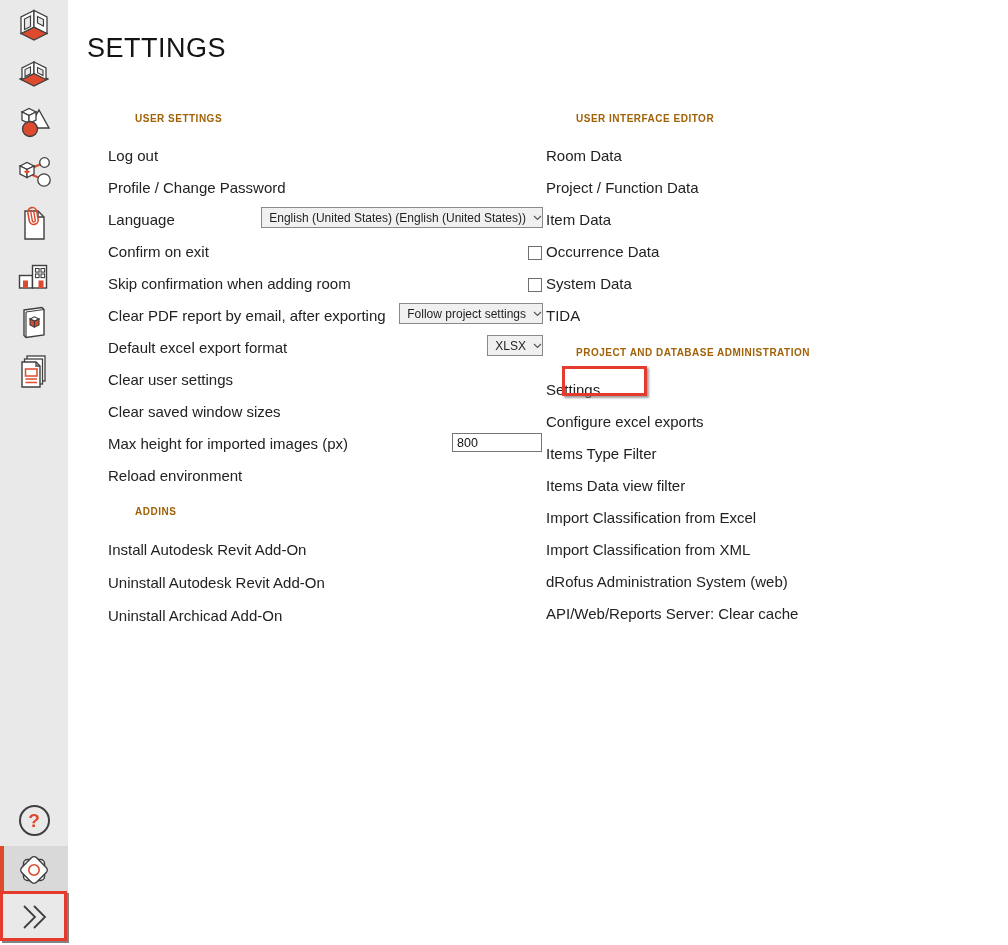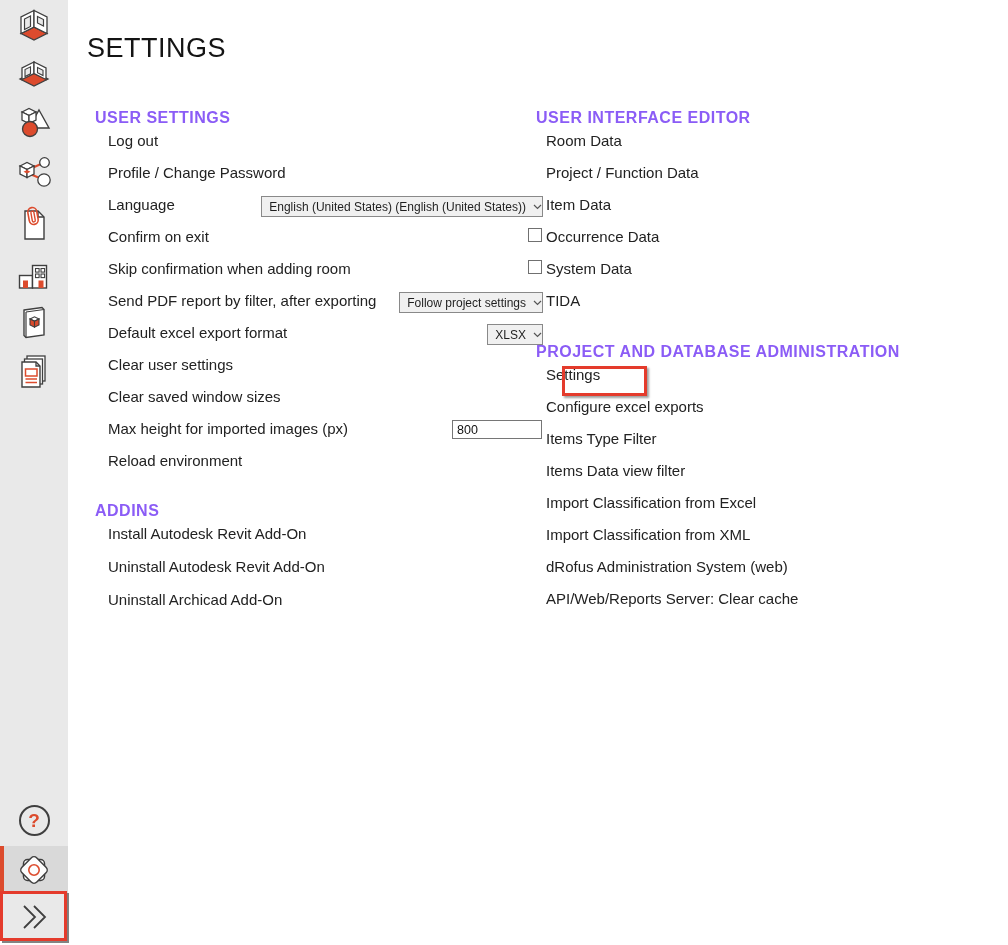--- a/index.html
+++ b/index.html
@@ -34,8 +34,8 @@
   .col { position:absolute; top:104px; }
   .col-left  { left:95px;  width:448px; }
   .col-right { left:536px; width:430px; }
-  .sec-title { height:28px; display:flex; align-items:center; font-size:16px; font-weight:700;
-               color:#8b5cf6; letter-spacing:.5px; }
+  .sec-title { height:28px; display:flex; align-items:center; font-size:10px; font-weight:700;
+               color:#a16207; letter-spacing:.5px;margin-left:40px; }
   .sec-title.gap-sm { margin-top:13px; }
   .sec-title.gap-md { margin-top:14px; }
   .row { height:32px; display:flex; align-items:flex-start; padding-left:13px; }

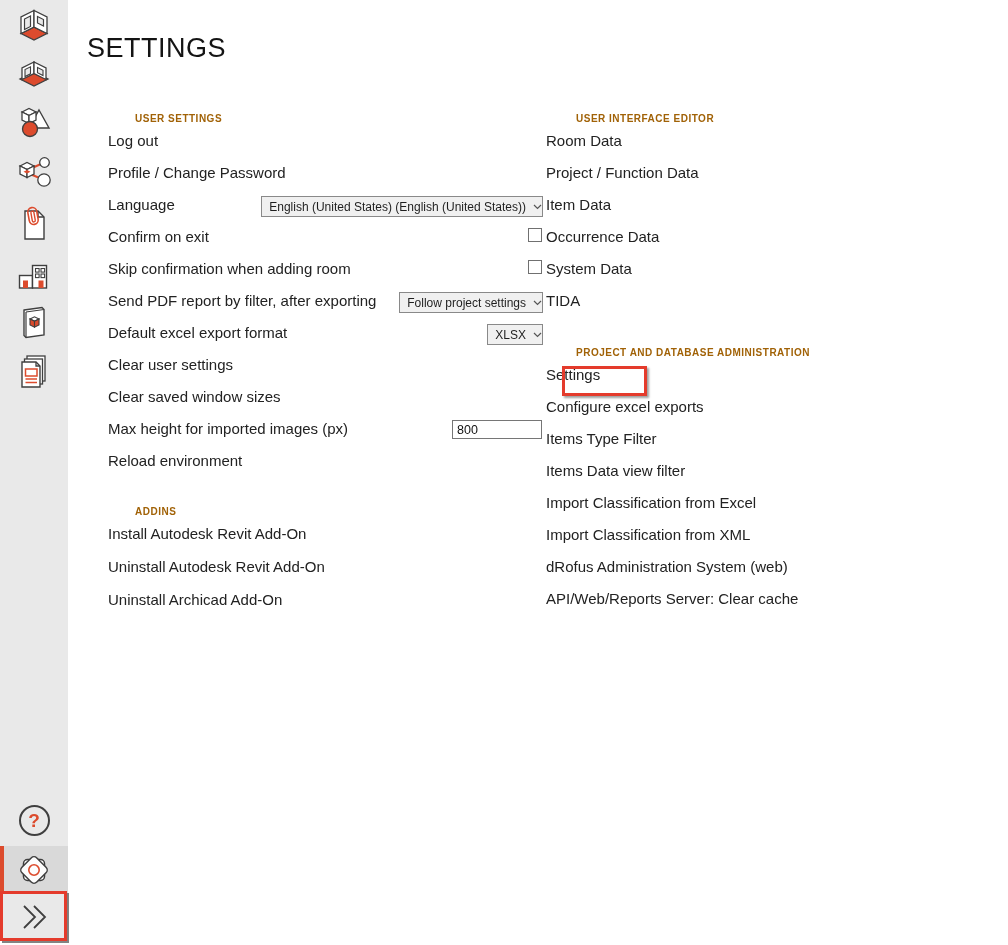--- a/index.html
+++ b/index.html
@@ -38,7 +38,7 @@
                color:#a16207; letter-spacing:.5px;margin-left:40px; }
   .sec-title.gap-sm { margin-top:13px; }
   .sec-title.gap-md { margin-top:14px; }
-  .row { height:32px; display:flex; align-items:flex-start; padding-left:13px; }
+  .row { height:32px; display:flex; align-items:flex-end; padding-left:13px; }
   .row-r { padding-left:10px; }
   .row-addin { height:33px; }
   .itm { font-size:15px; color:#222; cursor:pointer; white-space:nowrap; }

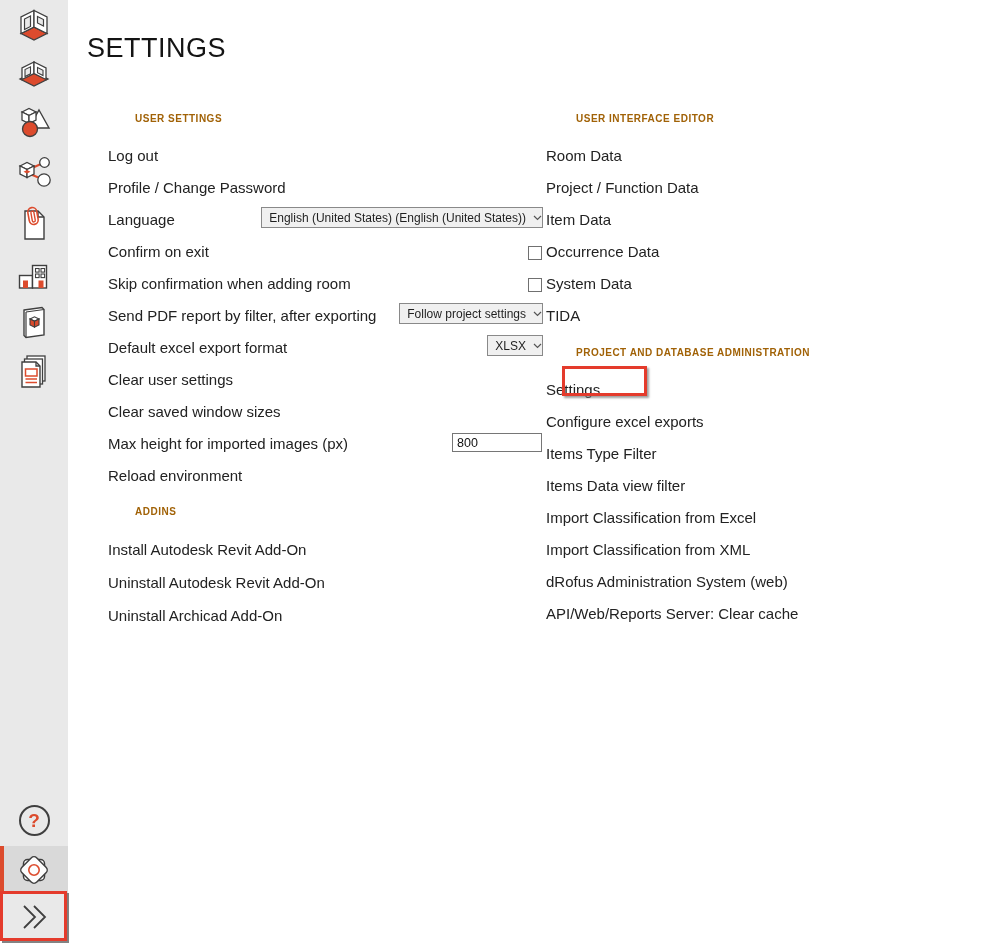--- a/index.html
+++ b/index.html
@@ -206,7 +206,7 @@
       <span class="checkbox"></span>
     </div>
     <div class="row">
-      <span class="lbl">Send PDF report by filter, after exporting</span>
+      <span class="lbl">Clear PDF report by email, after exporting</span>
       <div class="dropdown">
         <span>Follow project settings</span>
         <svg width="9" height="6" viewBox="0 0 9 6">

